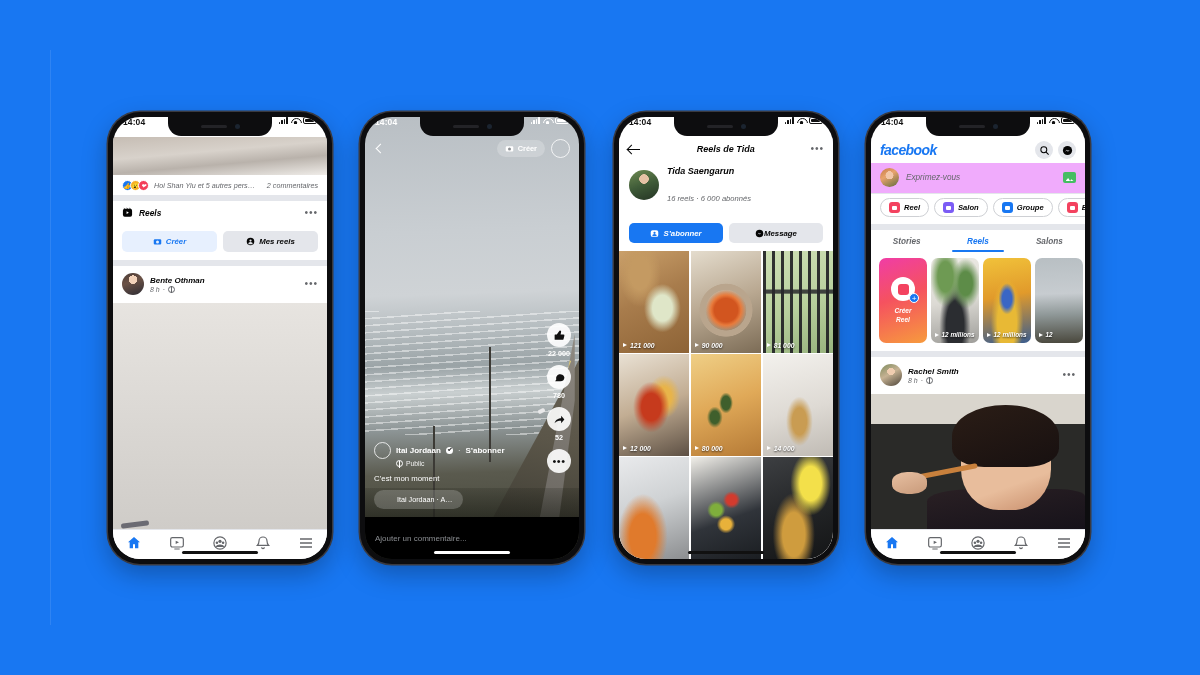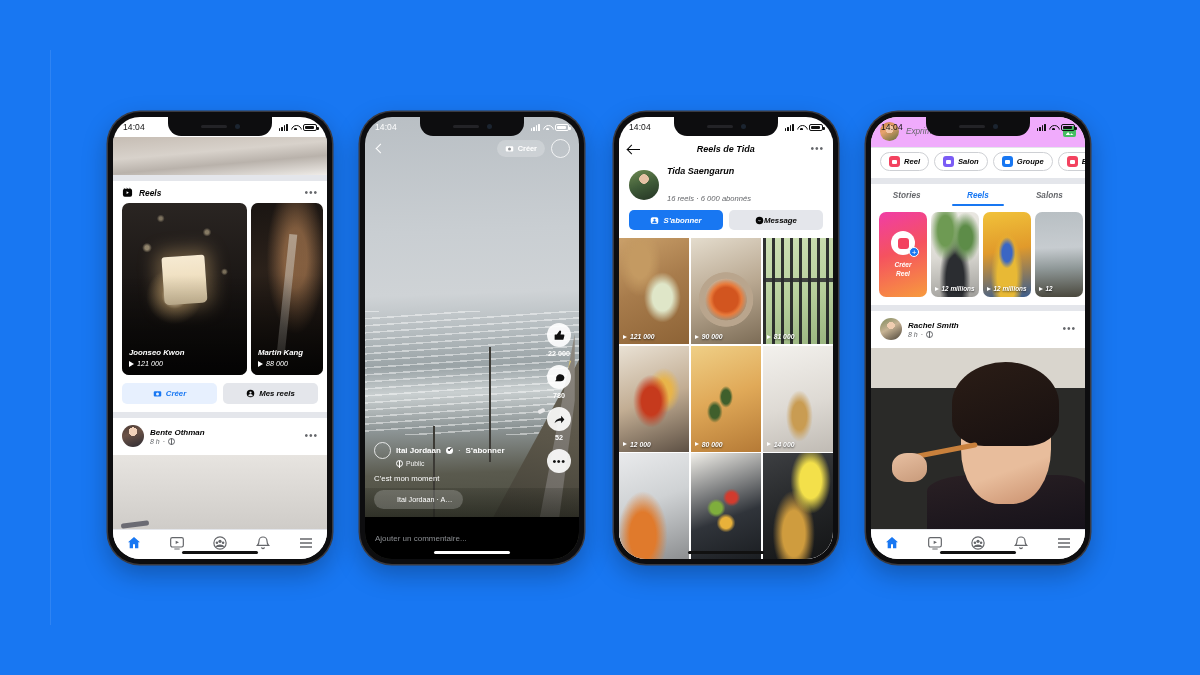--- a/index.html
+++ b/index.html
@@ -43,8 +43,8 @@
   
   .statusbar {
     position:absolute; top:0; left:0; right:0; height:20px; z-index:35;
-    display:flex; align-items:center; justify-content:space-between;
-    padding:0 10px; font-size:8.5px; font-weight:normal; letter-spacing:.1px;
+    display:flex; align-items:flex-start; justify-content:space-between;
+    padding:0 10px; font-size:8.5px; font-weight:bold; letter-spacing:.1px;
   }
   .statusbar.dark { color:#fff; }
   .statusbar.light { color:#111; }

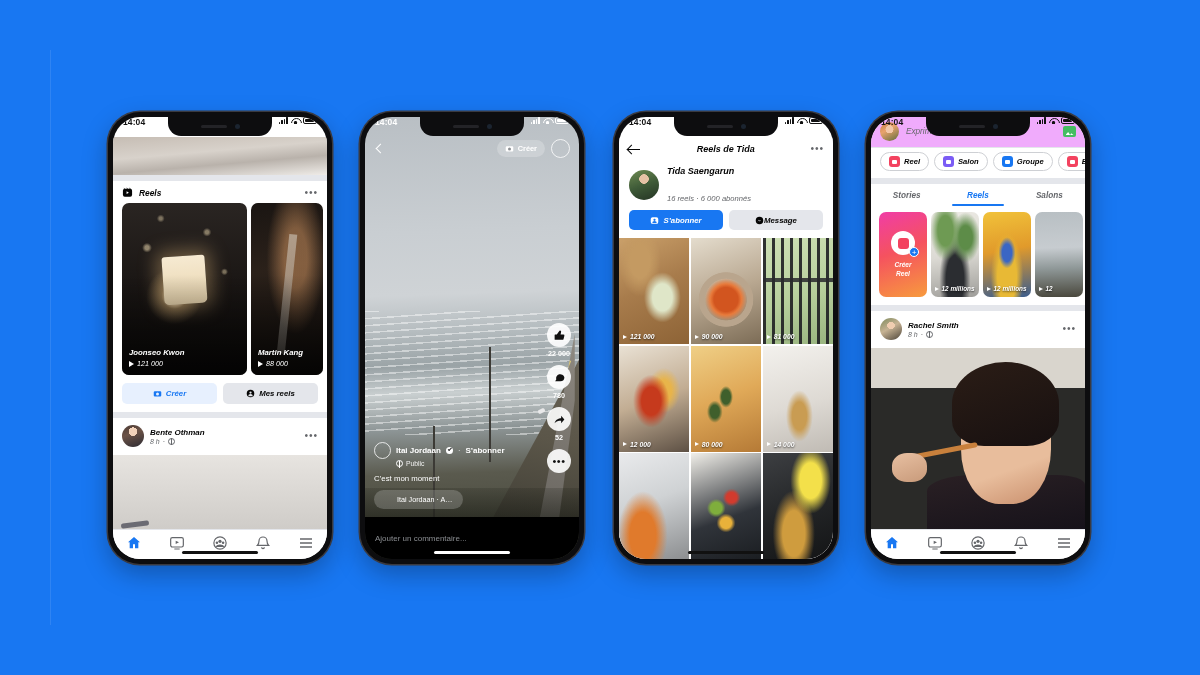--- a/index.html
+++ b/index.html
@@ -672,6 +672,21 @@
       </div>
 
       <div class="content">
+        <div class="fb-head">
+          <span class="fb-logo">facebook</span>
+          <span class="circ-btn">
+            <svg style="width:11px;height:11px" viewBox="0 0 24 24">
+                <circle cx="10.5" cy="10.5" r="6.5" fill="none" stroke="#050505" stroke-width="2.2"></circle>
+                <path d="M15.5 15.5L21 21" stroke="#050505" stroke-width="2.4"></path>
+              </svg>
+          </span>
+          <span class="circ-btn">
+            <svg style="width:11px;height:11px" viewBox="0 0 24 24">
+                <circle cx="12" cy="12" r="10" fill="#050505"></circle>
+                <path d="M6.5 14.5l4-4.2 2.3 2.3 4.2-2.5-4.1 4.4-2.3-2.3z" fill="#E4E6EB"></path>
+              </svg>
+          </span>
+        </div>
 
         <div class="fb-compose">
           <div class="avatar av-me" style="width:19px;height:19px"></div>

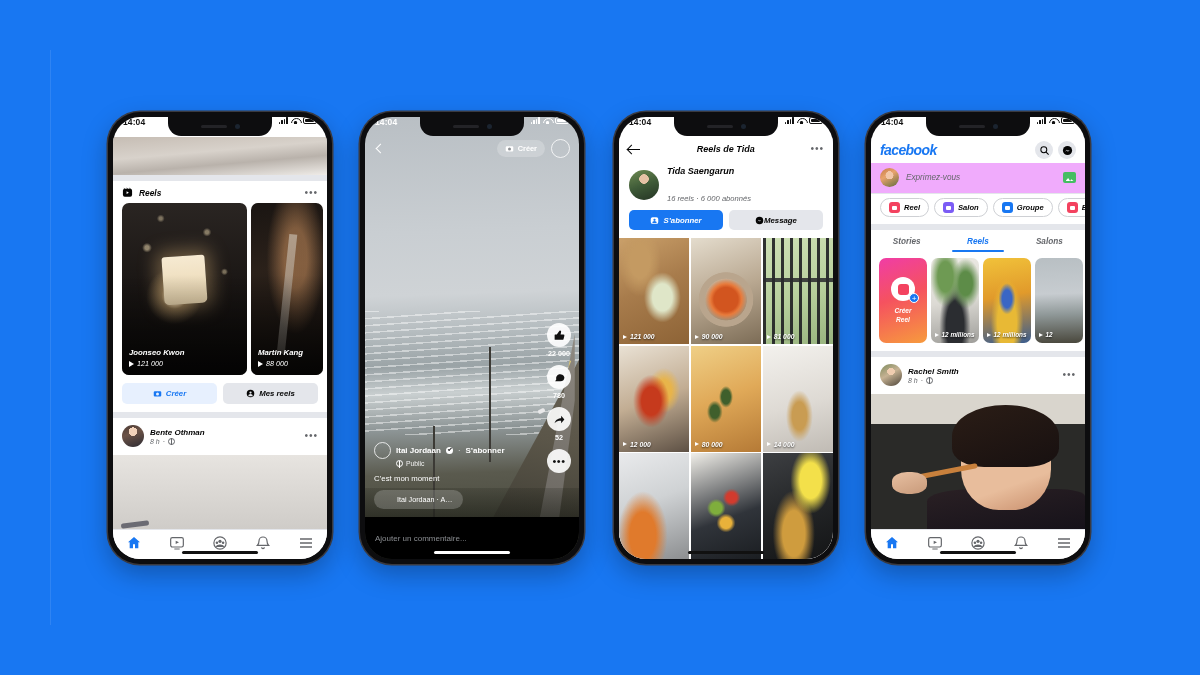--- a/index.html
+++ b/index.html
@@ -210,7 +210,7 @@
   .back-arrow::after{content:"";position:absolute;left:0;top:2.2px;width:6px;height:6px;
     border-left:1.6px solid #050505;border-bottom:1.6px solid #050505;transform:rotate(45deg);}
   .p3-title{flex:1;text-align:center;font-size:9px;font-weight:bold;color:#050505;}
-  .p3-prof{display:flex;align-items:center;gap:8px;padding:5px 10px 7px;background:#fff;}
+  .p3-prof{display:flex;align-items:center;gap:8px;padding:5px 10px 20px;background:#fff;}
   .p3-prof .avatar{width:30px;height:30px;}
   .p3-pname{font-size:9px;font-weight:bold;color:#050505;}
   .p3-pstats{font-size:7.6px;color:#65676B;margin-top:18px;}

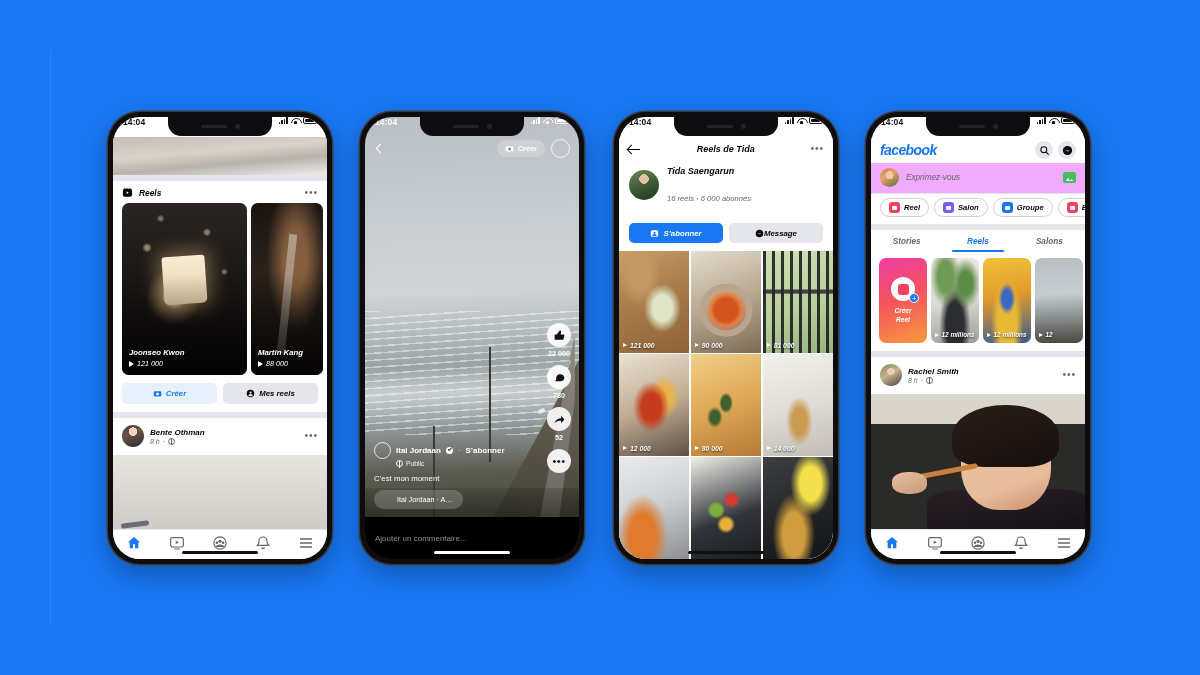--- a/index.html
+++ b/index.html
@@ -353,6 +353,15 @@
       <div class="content">
         <div class="p1-photo-strip"></div>
 
+        <div class="reactrow">
+          <span class="reacts">
+            <span class="r-like">👍</span>
+            <span class="r-wow">😮</span>
+            <span class="r-love">❤</span>
+          </span>
+          <span class="names">Hoi Shan Yiu et 5 autres pers…</span>
+          <span class="cmts">2 commentaires</span>
+        </div>
 
 
         <div class="p1-divider"></div>

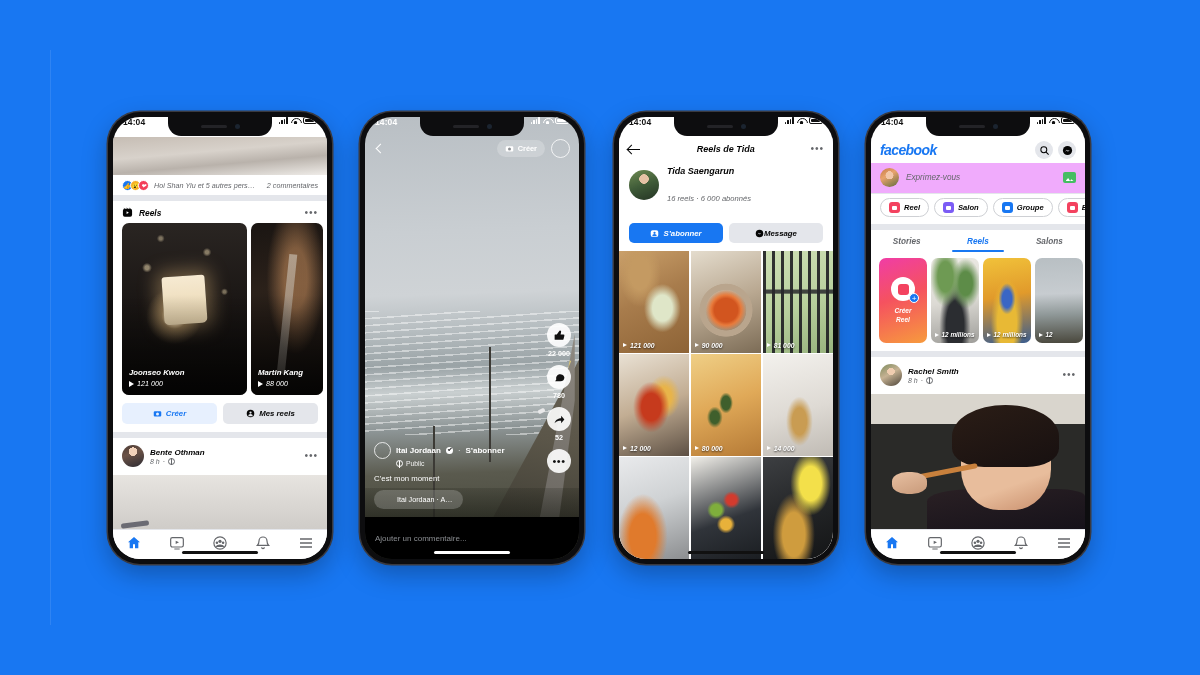--- a/index.html
+++ b/index.html
@@ -376,30 +376,6 @@
           <span class="dots">•••</span>
         </div>
 
-        <div class="reel-tray">
-          <div class="reel-card">
-            <div class="rc-img rc-a"></div>
-            <div class="rc-grad"></div>
-            <div class="rc-meta">
-              <div class="rc-name">Joonseo Kwon</div>
-              <div class="rc-views">
-                <span class="play-tri"></span>
-                <span>121 000</span>
-              </div>
-            </div>
-          </div>
-          <div class="reel-card second">
-            <div class="rc-img rc-b"></div>
-            <div class="rc-grad"></div>
-            <div class="rc-meta">
-              <div class="rc-name">Martin Kang</div>
-              <div class="rc-views">
-                <span class="play-tri"></span>
-                <span>88 000</span>
-              </div>
-            </div>
-          </div>
-        </div>
 
         <div class="p1-btnrow">
           <div class="pill blue">

